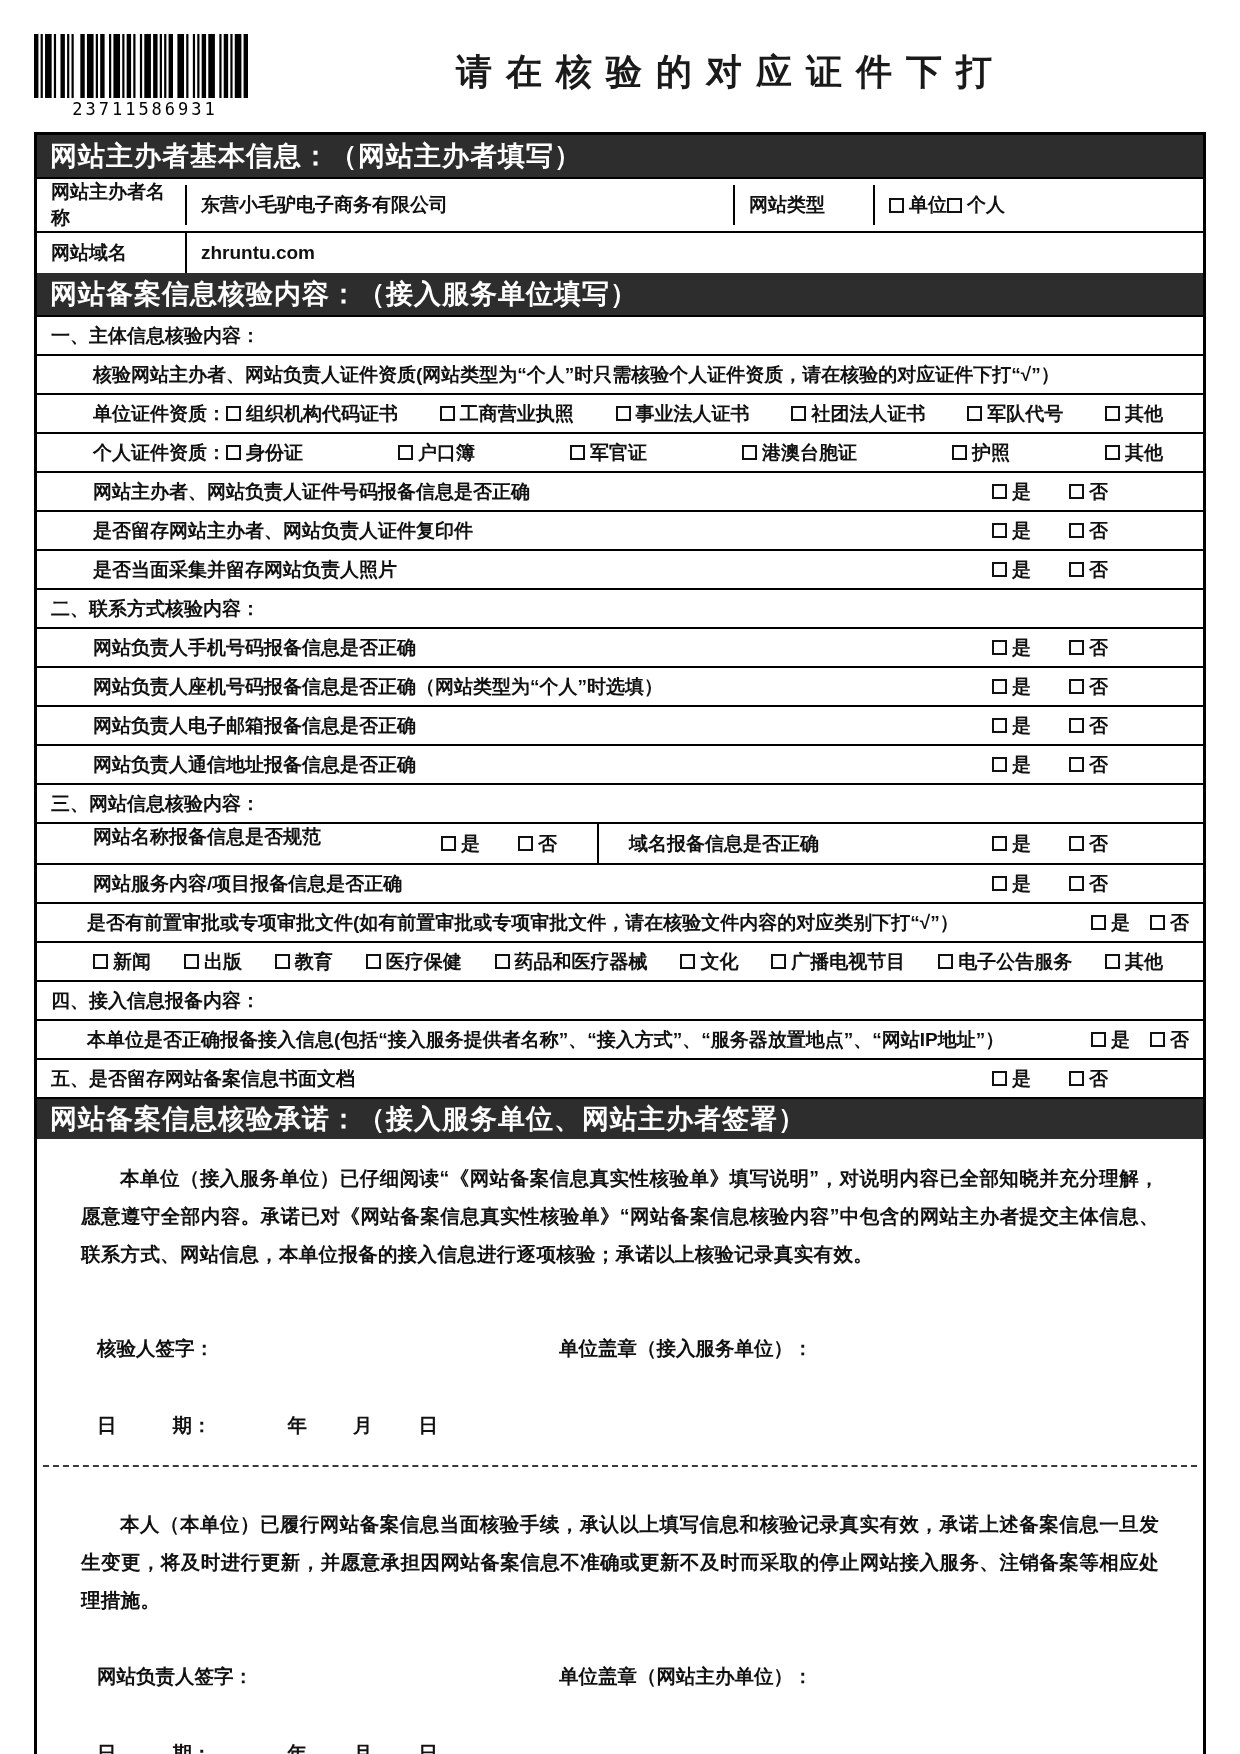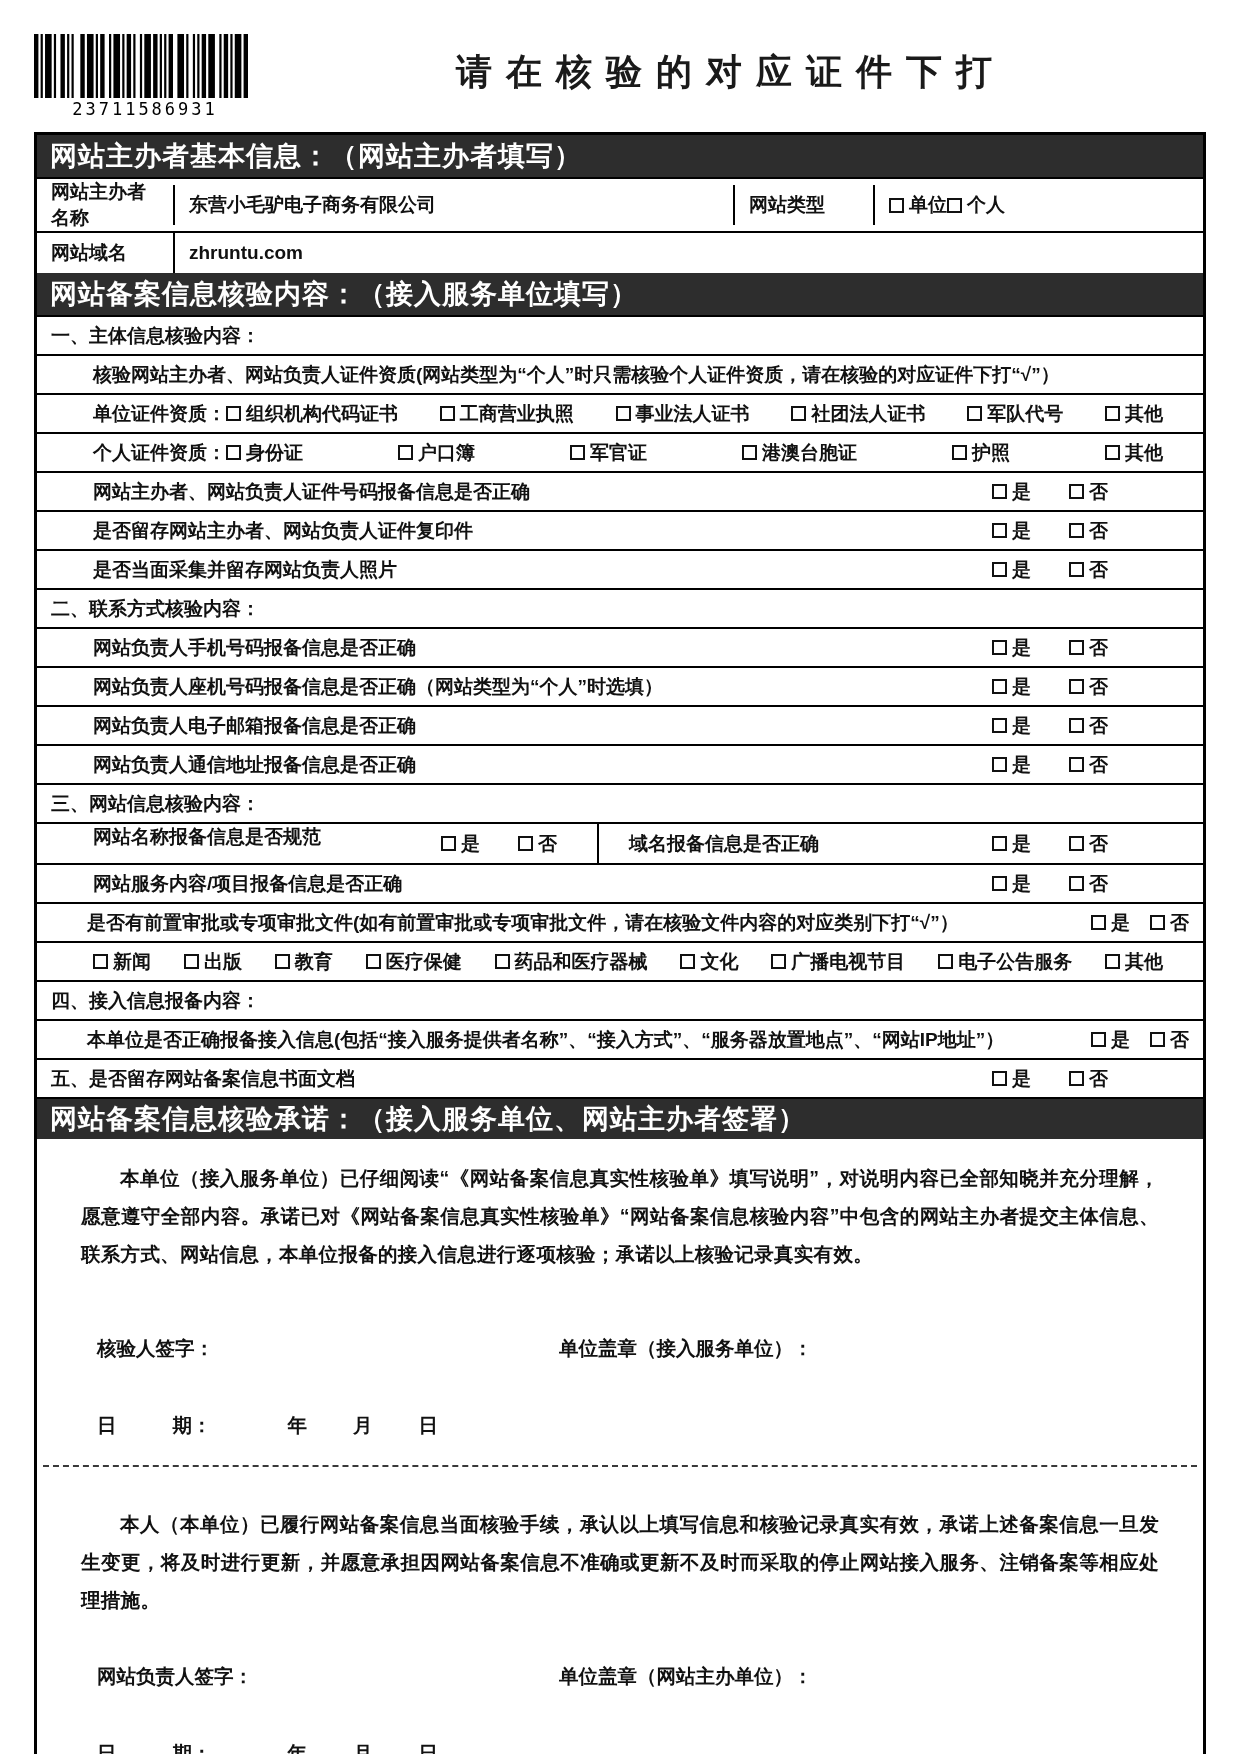--- a/index.html
+++ b/index.html
@@ -40,7 +40,7 @@
   .cells { padding:0; }
   .cell { display:flex; align-items:center; min-height:40px; padding:0 10px 0 14px; }
   .cell + .cell { border-left:2px solid #000; }
-  .c-label1 { width:136px; flex:none; }
+  .c-label1 { width:148px; flex:none; }
   .c-value  { flex:1; }
   .c-label2 { width:140px; flex:none; }
   .c-opts   { width:330px; flex:none; }

